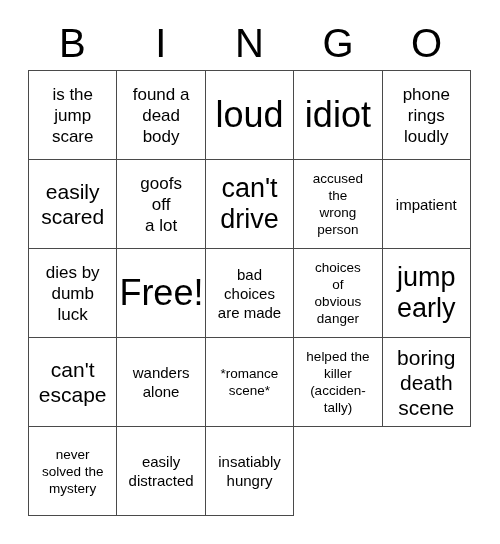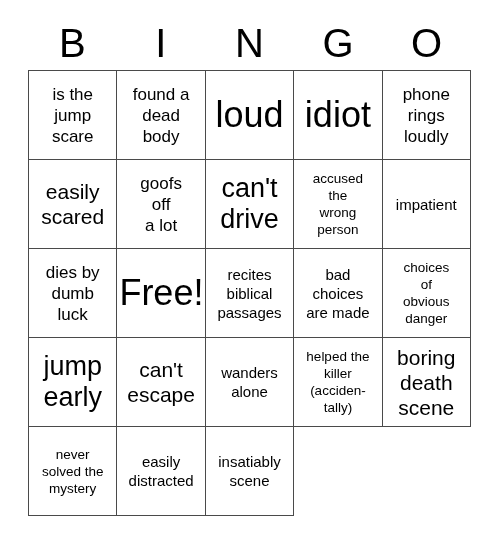--- a/index.html
+++ b/index.html
@@ -150,11 +150,6 @@
       <span class="cell-text fs-xl">Free!</span>
     </div>
     <div class="cell">
-      <span class="cell-text fs-xs">recites
-biblical
-passages</span>
-    </div>
-    <div class="cell">
       <span class="cell-text fs-xs">bad
 choices
 are made</span>

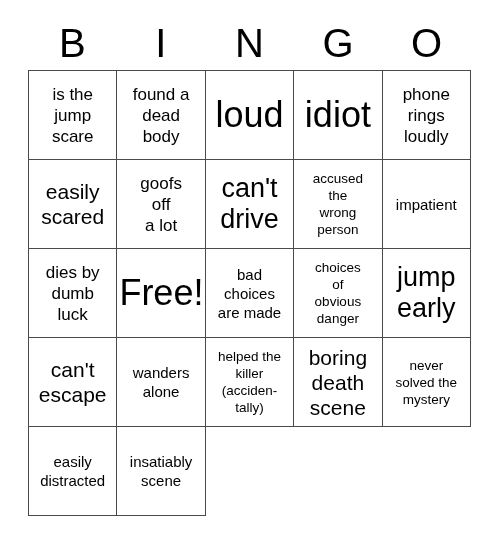--- a/index.html
+++ b/index.html
@@ -173,6 +173,10 @@
       <span class="cell-text fs-xs">wanders
 alone</span>
     </div>
+    <div class="cell">
+      <span class="cell-text fs-xxs">*romance
+scene*</span>
+    </div>
 
     <div class="cell">
       <span class="cell-text fs-xxs">helped the

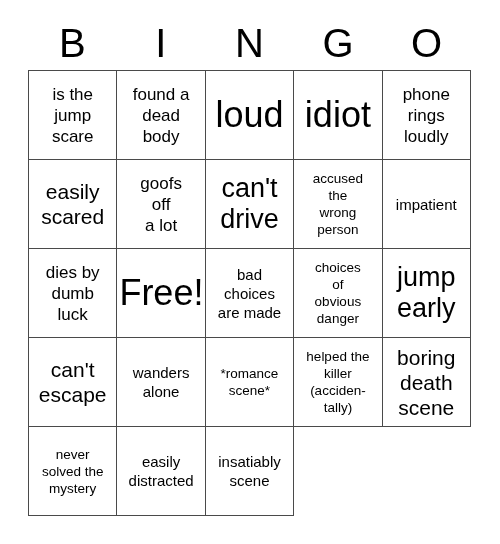--- a/index.html
+++ b/index.html
@@ -200,7 +200,7 @@
     </div>
     <div class="cell">
       <span class="cell-text fs-xs">insatiably
-scene</span>
+hungry</span>
     </div>
 
   </div>

